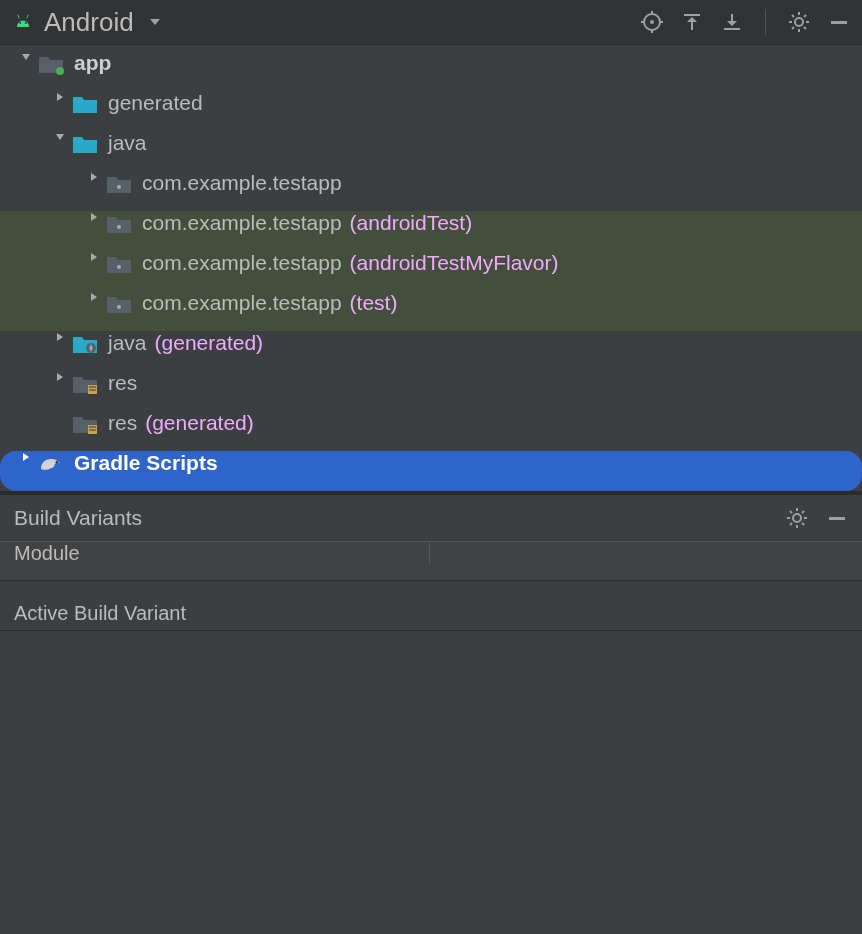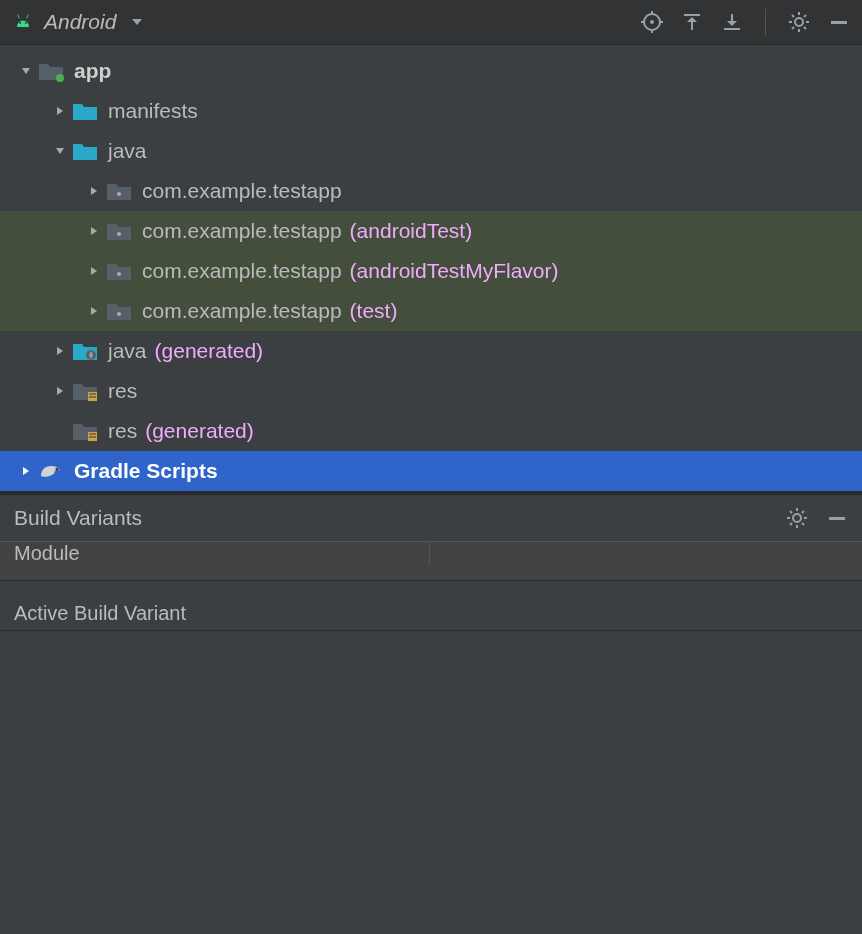--- a/index.html
+++ b/index.html
@@ -24,7 +24,7 @@
   }
   .toolbar-left { display: flex; align-items: center; gap: 10px; flex: 1; }
   .toolbar-right { display: flex; align-items: center; gap: 18px; }
-  .toolbar-title { color: #bbbbbb; font-size: 21px; font-style: italic; }
+  .toolbar-title { color: #bbbbbb; font-size: 26px; }
   .toolbar-icon { width: 22px; height: 22px; display: flex; align-items: center; justify-content: center; cursor: pointer; }
   .toolbar-sep { width: 1px; height: 26px; background: #555; margin: 0 4px; }
 

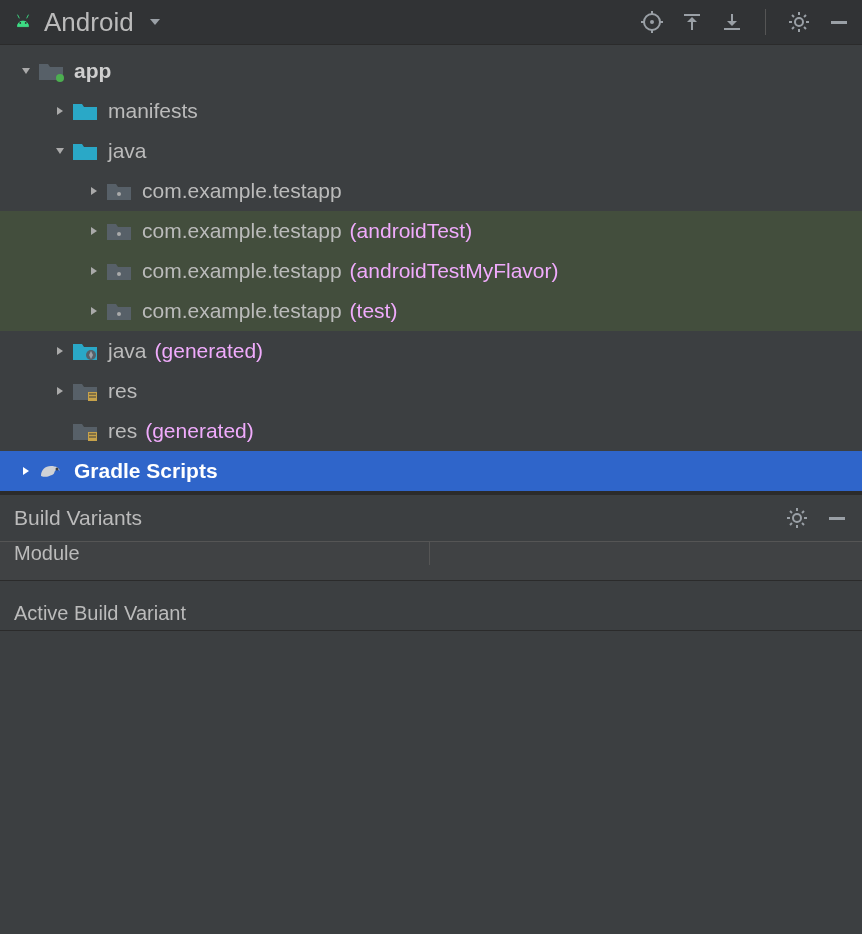--- a/index.html
+++ b/index.html
@@ -33,7 +33,7 @@
   .tree-row {
     height: 40px;
     display: flex;
-    align-items: center;
+    align-items: flex-start;
     padding-right: 12px;
     white-space: nowrap;
     cursor: pointer;

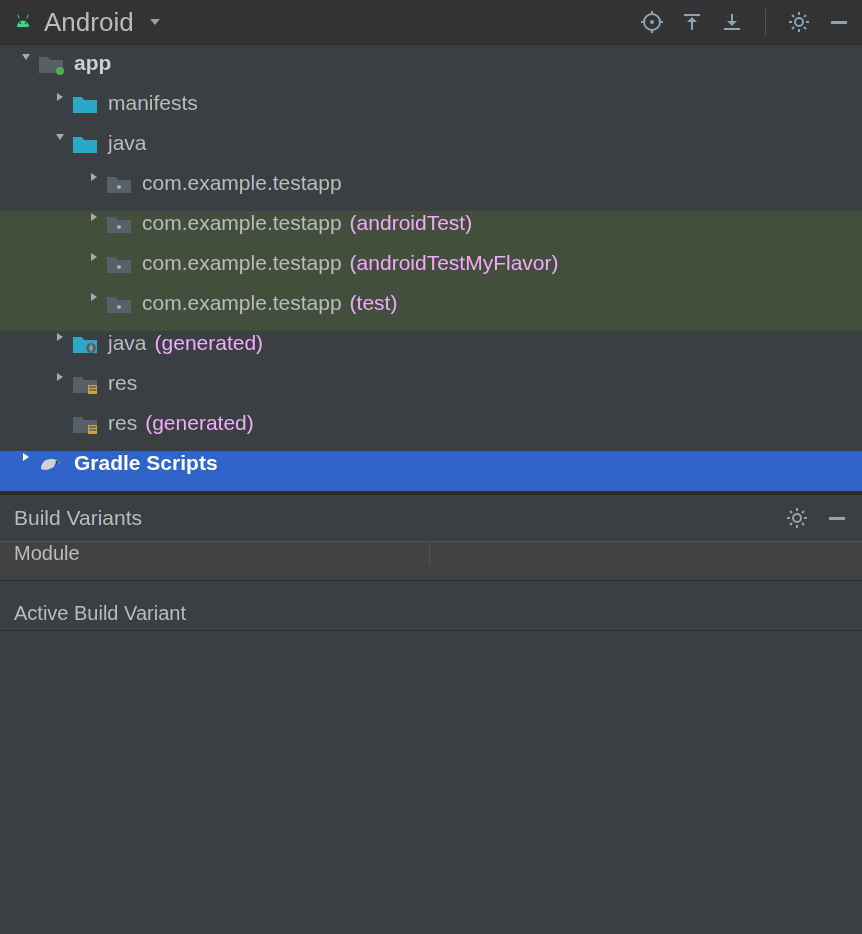--- a/index.html
+++ b/index.html
@@ -205,7 +205,7 @@
           <path d="M1 4 L10 4 L12 7 L25 7 L25 20 L1 20 Z" fill="#2aa8c7"></path>
         </svg>
     </span>
-    <span class="label">manifests</span>
+    <span class="label">generated</span>
   </div>
 
   <div class="tree-row indent-1">

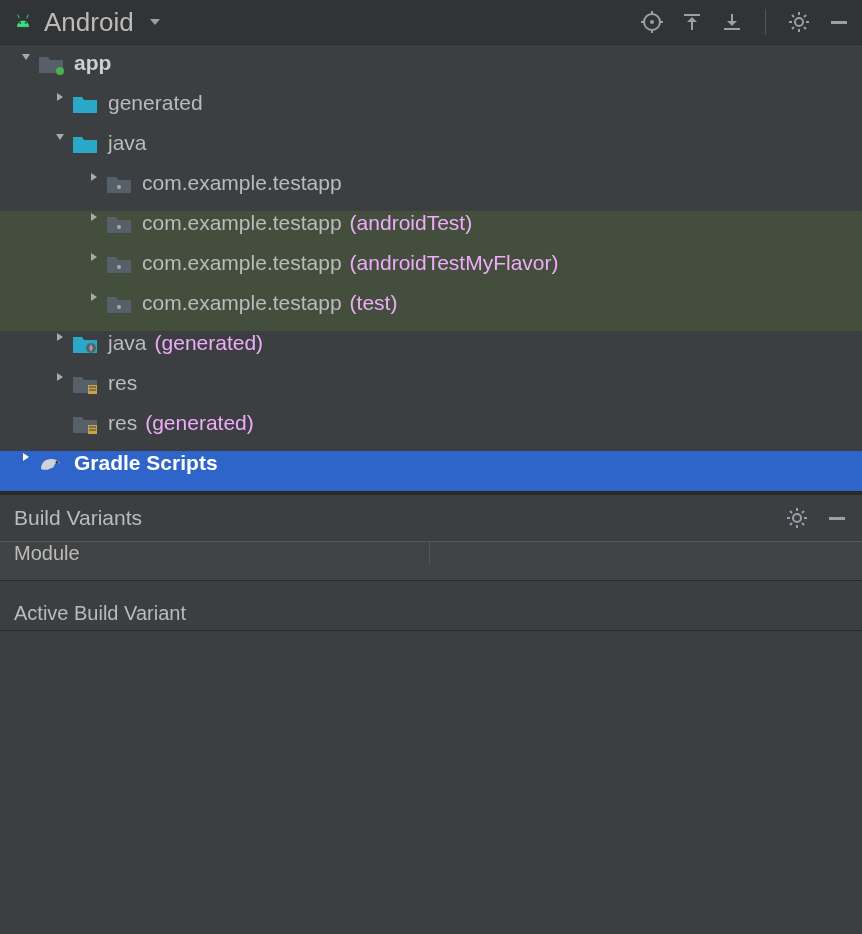--- a/index.html
+++ b/index.html
@@ -38,7 +38,7 @@
     white-space: nowrap;
     cursor: pointer;
   }
-  .tree-row.selected { background: #2f65ca; color: #fff; }
+  .tree-row.selected { background: #2f65ca; color: #fff; border-radius: 16px; }
   .tree-row.greenish { background: #434e3d; }
   .tree-row .chevron {
     width: 24px; display: inline-flex; justify-content: center; align-items: center;

